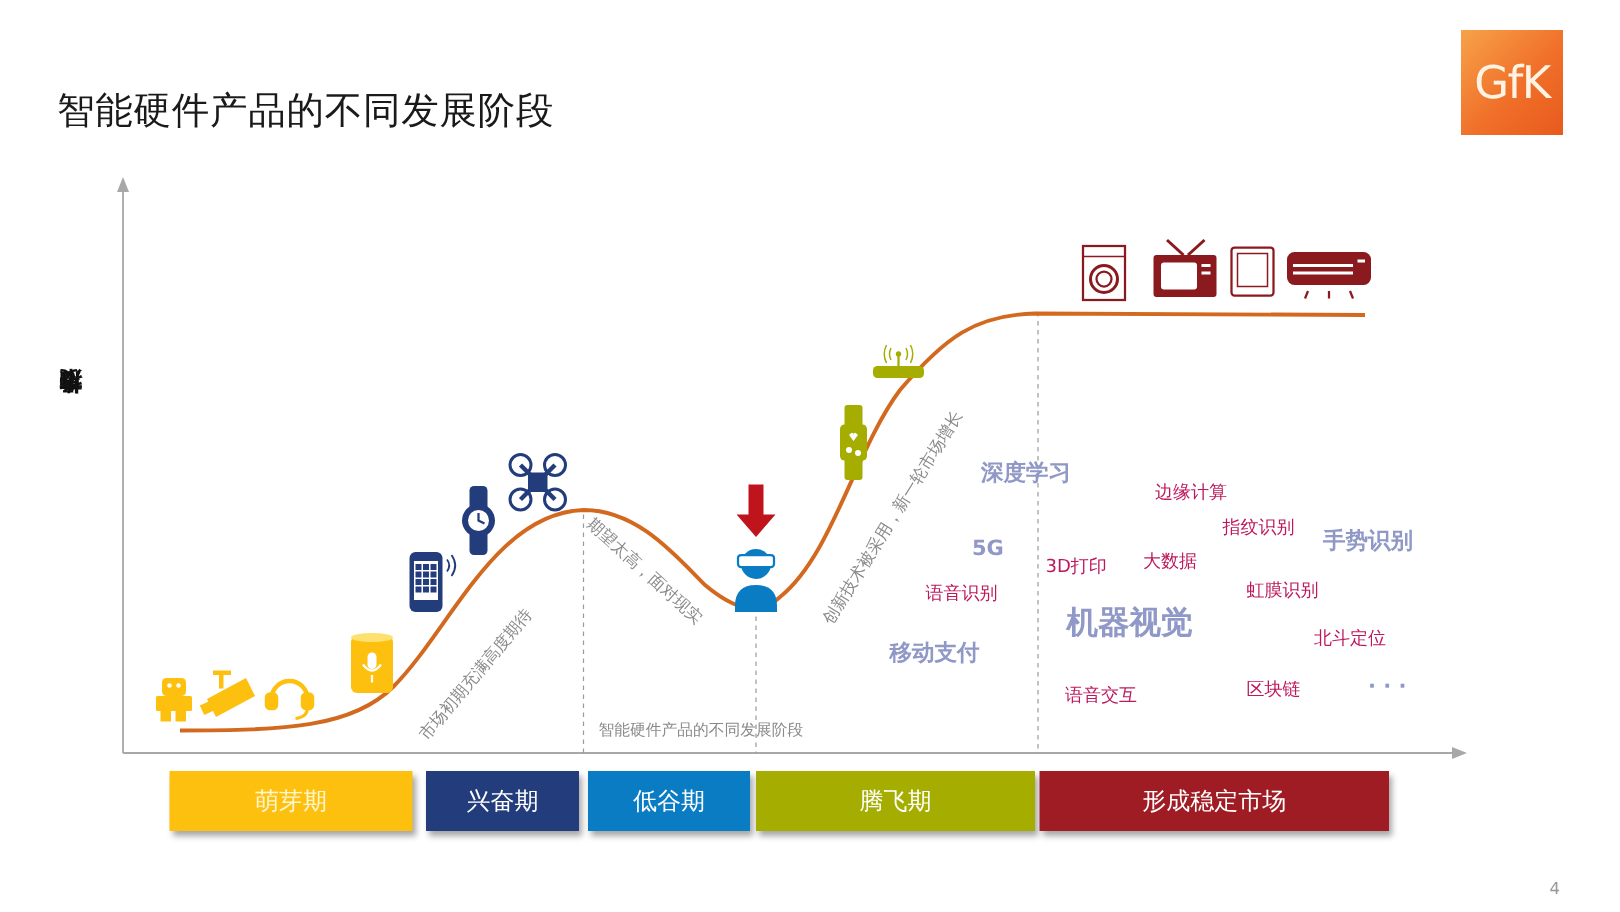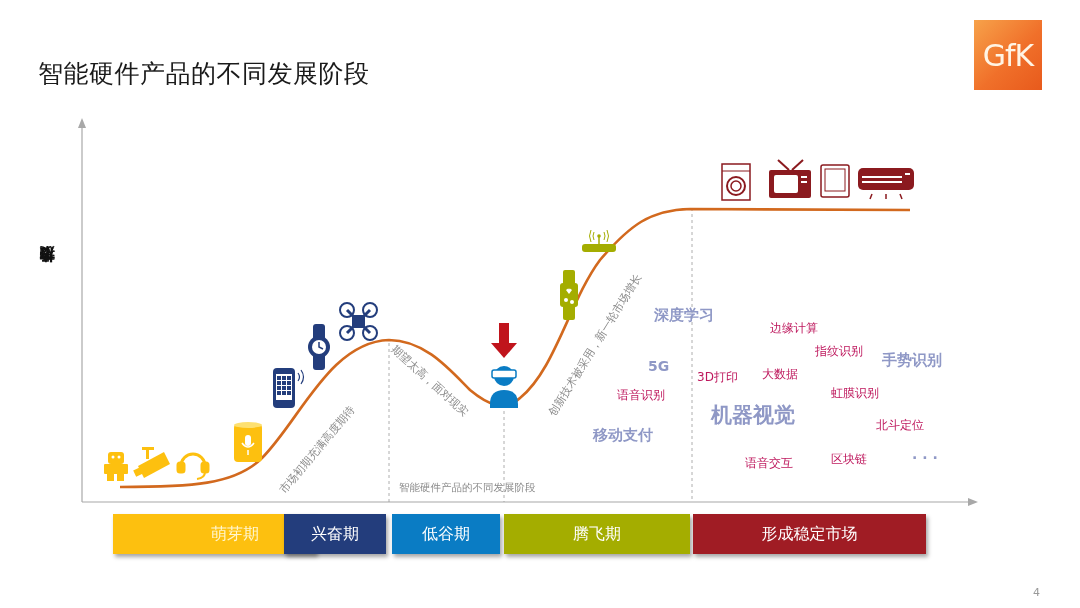--- a/index.html
+++ b/index.html
@@ -178,7 +178,7 @@
     <div class="tech" style="left: 831px; top: 385px; font-size: 12px;">虹膜识别</div>
     <div class="tech bold" style="left: 711px; top: 401px; font-size: 21px;">机器视觉</div>
     <div class="tech" style="left: 876px; top: 417px; font-size: 12px;">北斗定位</div>
-    <div class="tech" style="left: 710px; top: 455px; font-size: 12px; margin-left: 35px;">语音交互</div>
+    <div class="tech" style="left: 710px; top: 455px; font-size: 12px;">语音交互</div>
     <div class="tech" style="left: 831px; top: 451px; font-size: 12px;">区块链</div>
     <div class="tech bold" style="left: 912px; top: 450px; font-size: 14px;">· · ·</div>
   </div>

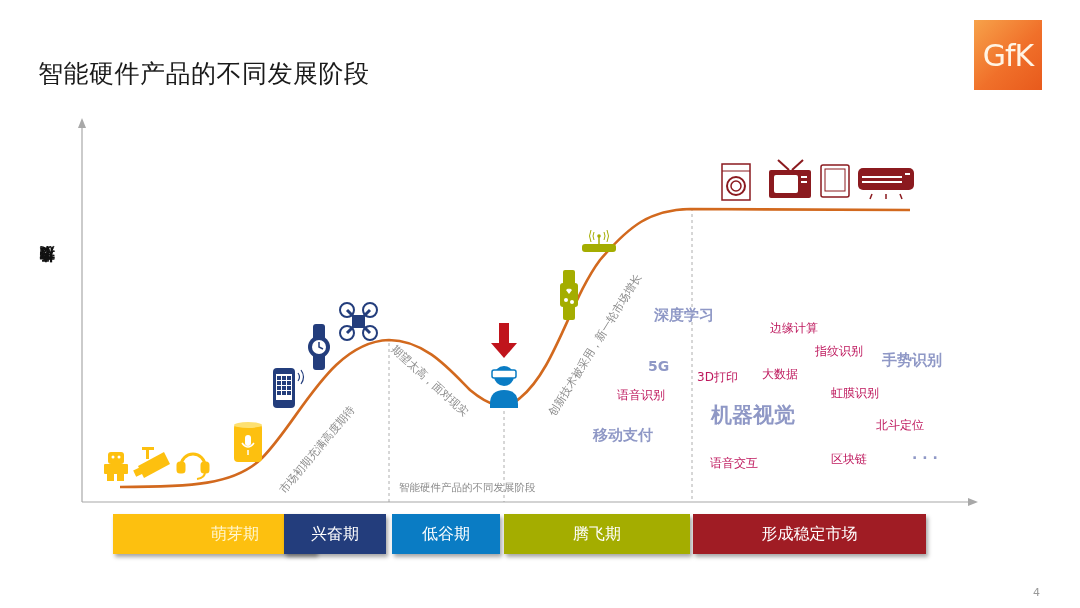--- a/index.html
+++ b/index.html
@@ -184,7 +184,7 @@
   </div>
 
 <div id="stages">
-    <div class="stage" style="left: 113px; width: 162px; background: rgb(253, 192, 15); color: rgb(255, 246, 208); padding-left: 41px;">
+    <div class="stage" style="left: 113px; width: 162px; background: rgb(253, 192, 15); color: rgb(255, 246, 208);">
       <span>萌芽期</span>
     </div>
     <div class="stage" style="left: 284px; width: 102px; background: rgb(35, 61, 124); color: rgb(255, 255, 255);">

